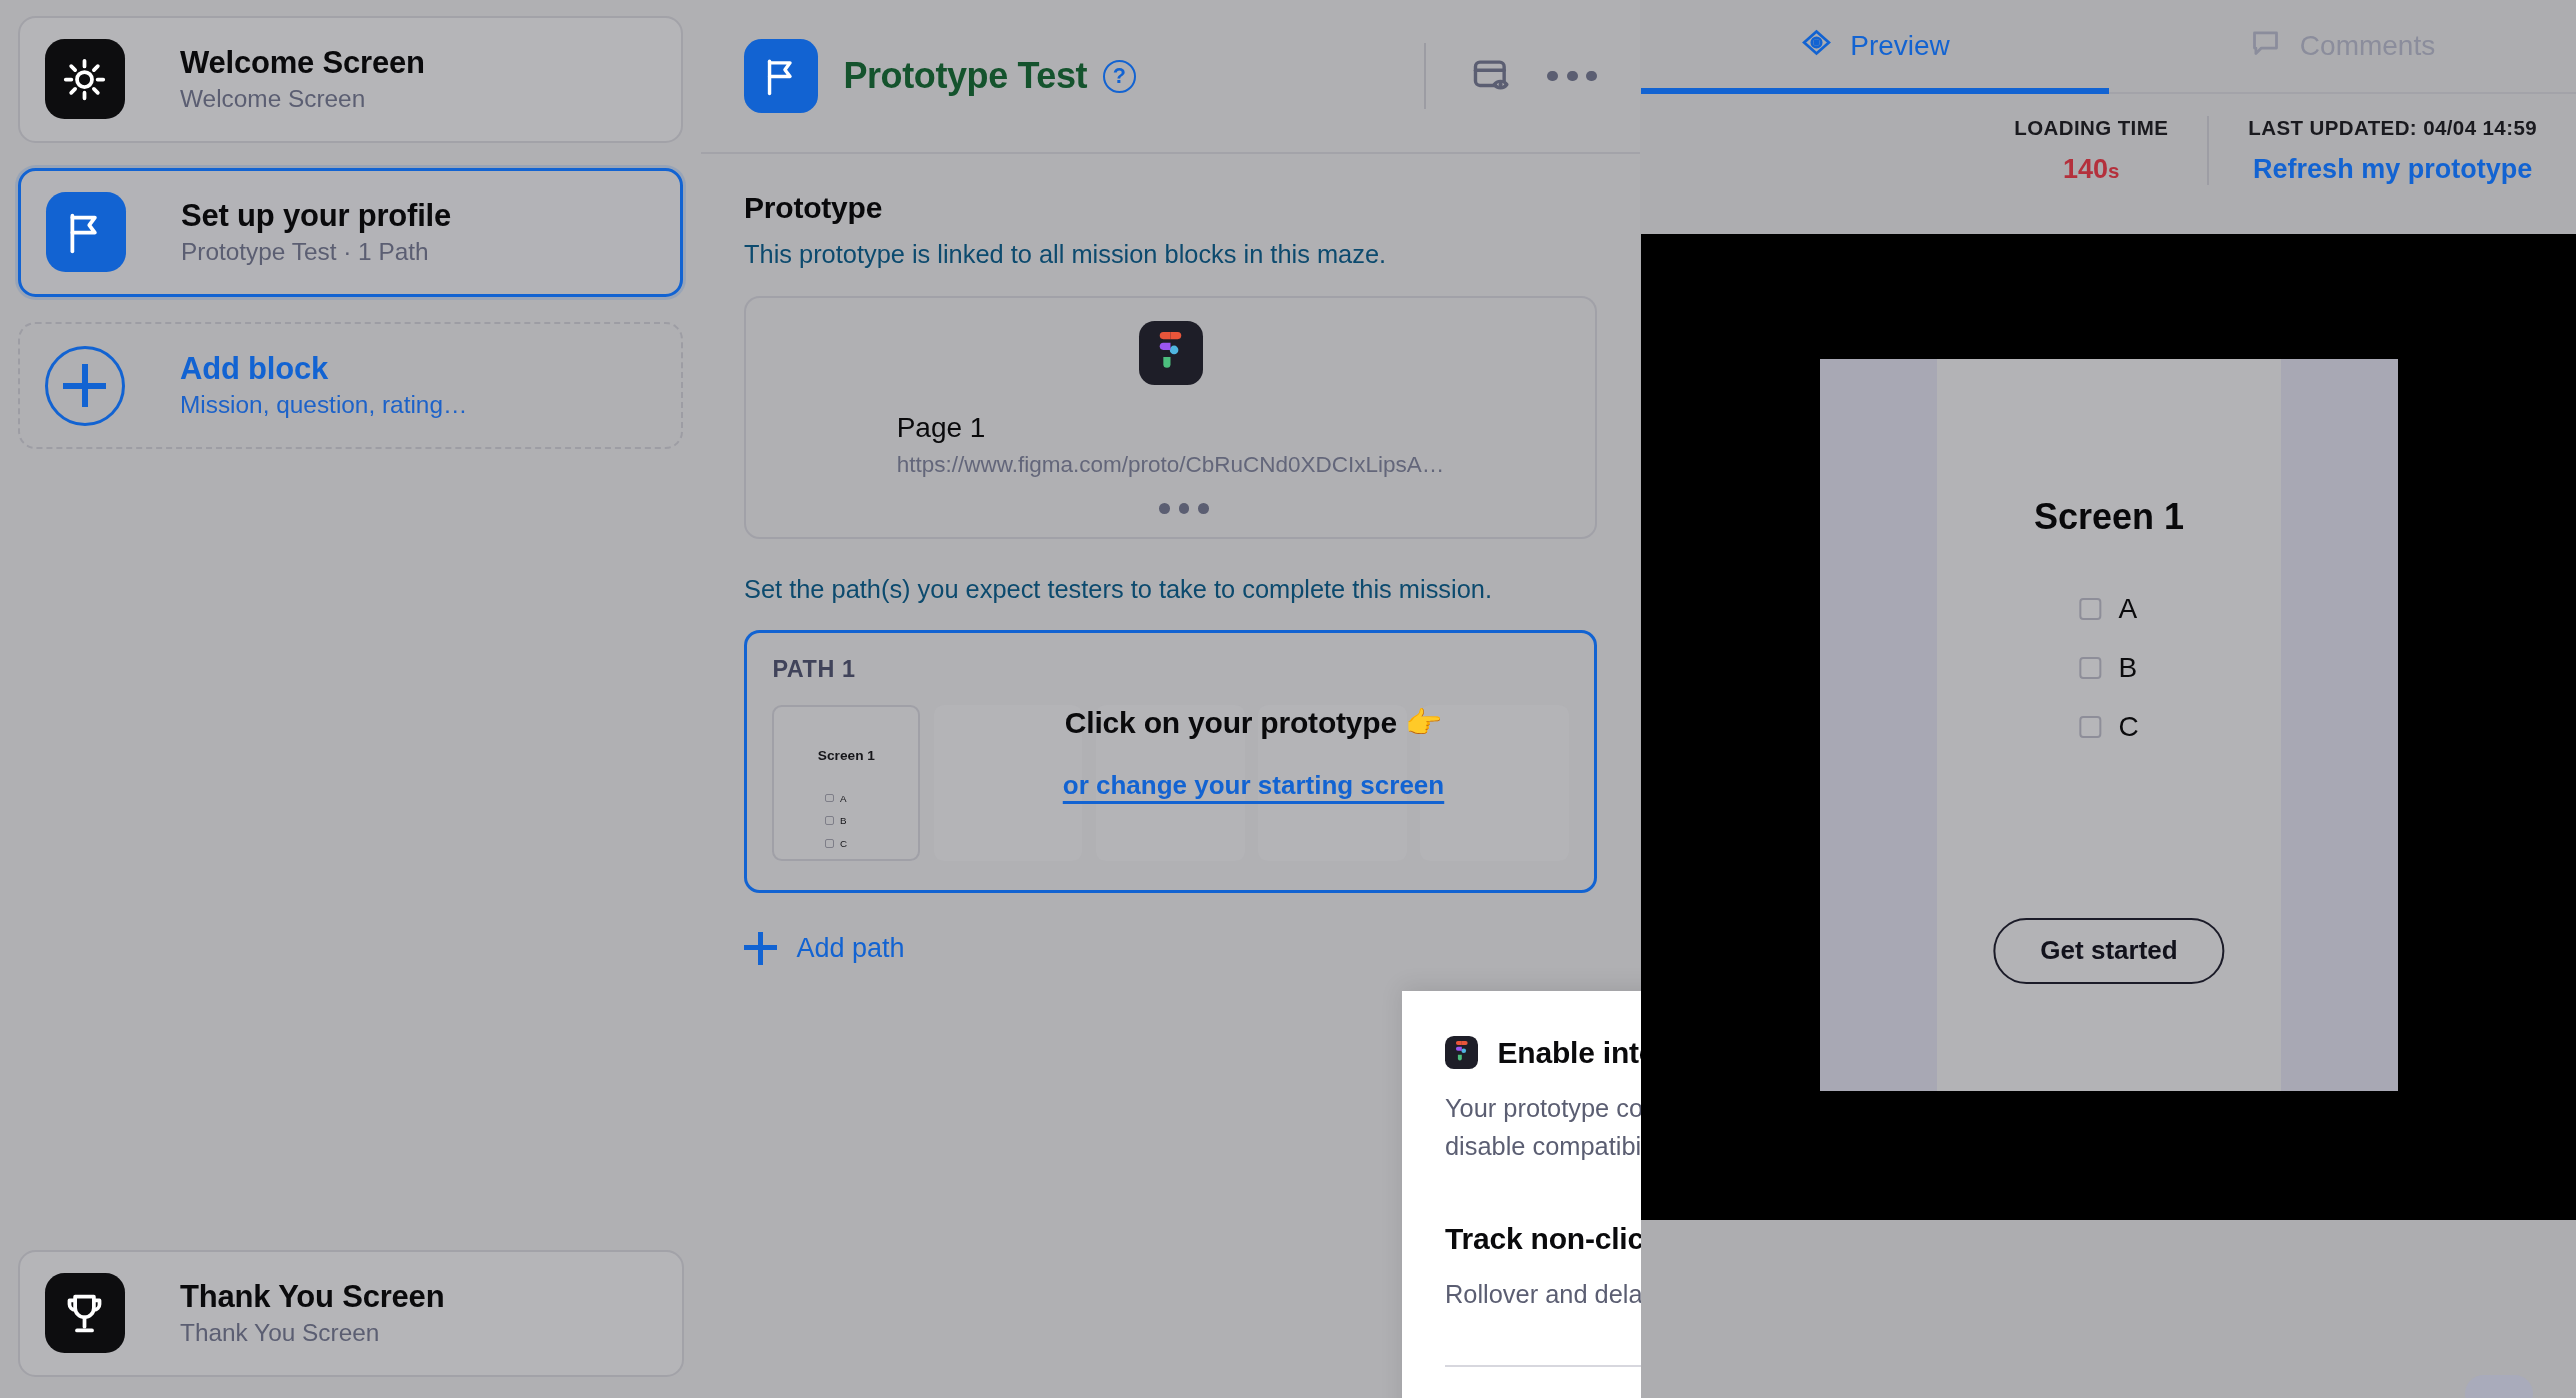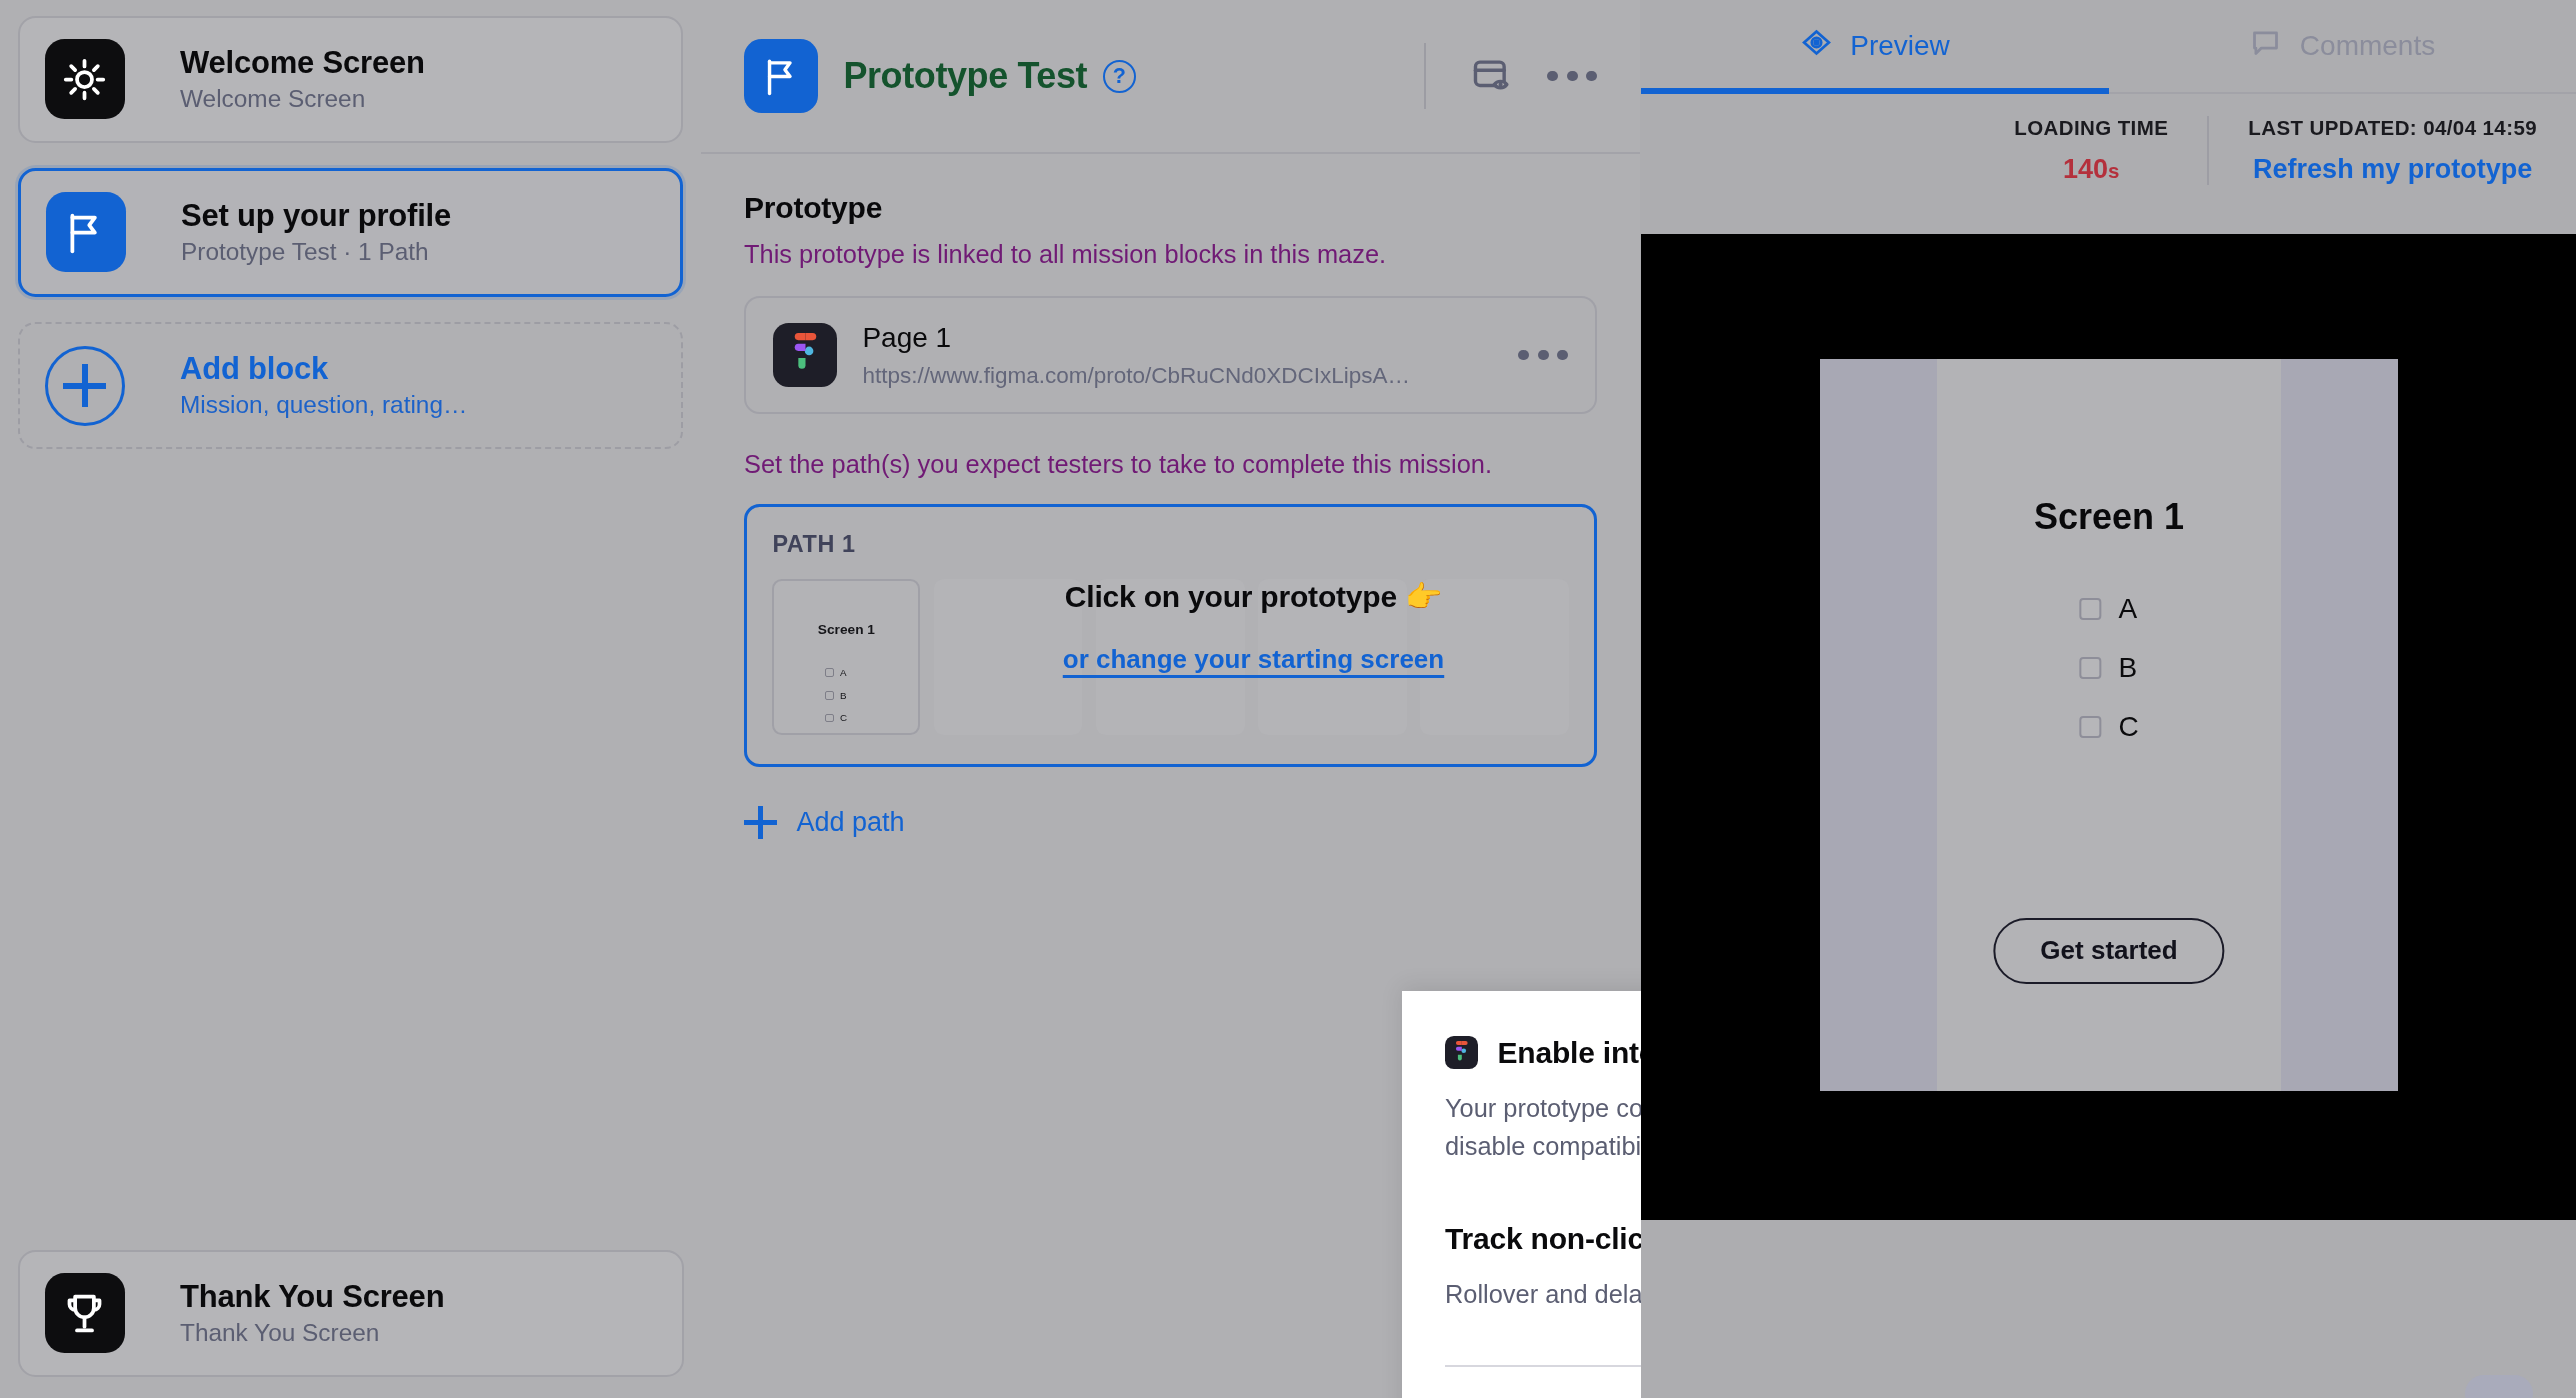--- a/index.html
+++ b/index.html
@@ -81,7 +81,7 @@
 
   #mid-body { padding: 37px 43px 0 43px; }
   .sec-title { font-size: 30px; font-weight: 700; color: #09090b; letter-spacing: -0.2px; }
-  .sec-sub { font-size: 25.4px; color: #701a75; margin-top: 13.7px; line-height: 1.25; }
+  .sec-sub { font-size: 25.4px; color: #0c4a6e; margin-top: 13.7px; line-height: 1.25; }
 
   .proto-card {
     margin-top: 25.4px; border: 2px solid #a1a1a8; border-radius: 15.6px;

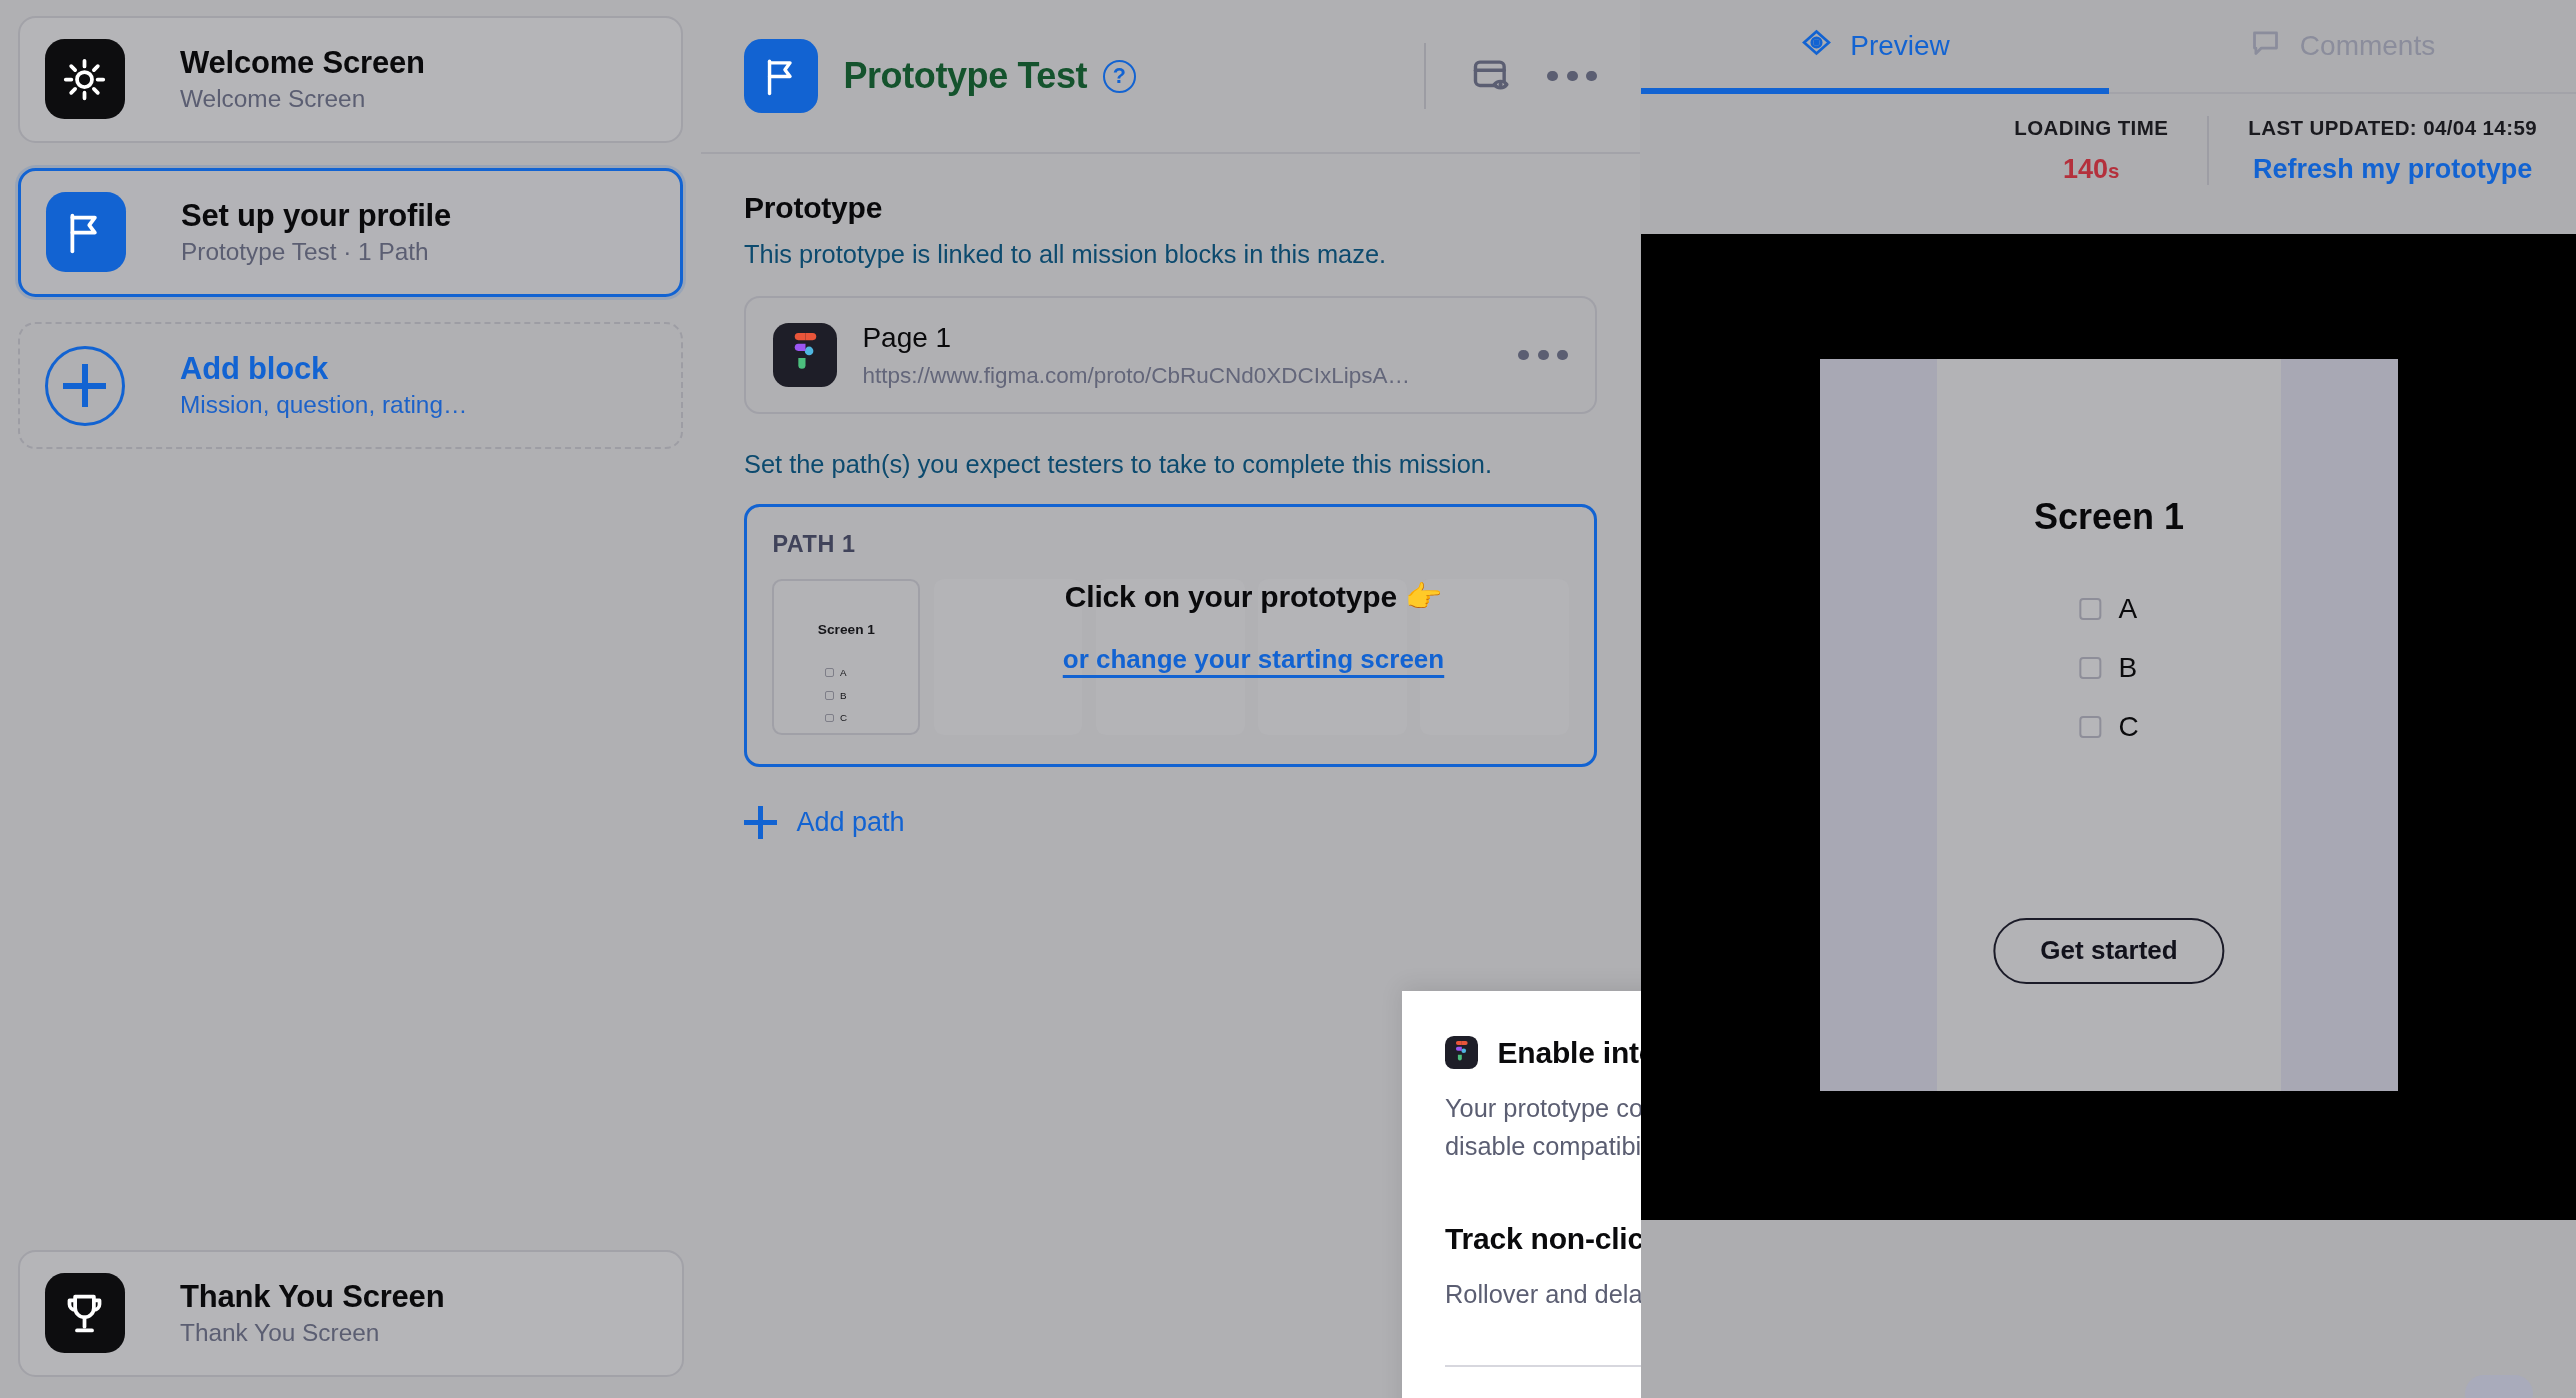--- a/index.html
+++ b/index.html
@@ -85,7 +85,7 @@
 
   .proto-card {
     margin-top: 25.4px; border: 2px solid #a1a1a8; border-radius: 15.6px;
-    display: flex; align-items: center; padding: 23.4px 27px; gap: 25.4px; cursor: pointer;
+    display: flex; align-items: center; padding: 23.4px 27px; gap: 25.4px; cursor: pointer; flex-direction: column;
   }
   .figma-badge {
     width: 64px; height: 64px; border-radius: 15.6px; background: #1e1e28; flex: 0 0 64px;

